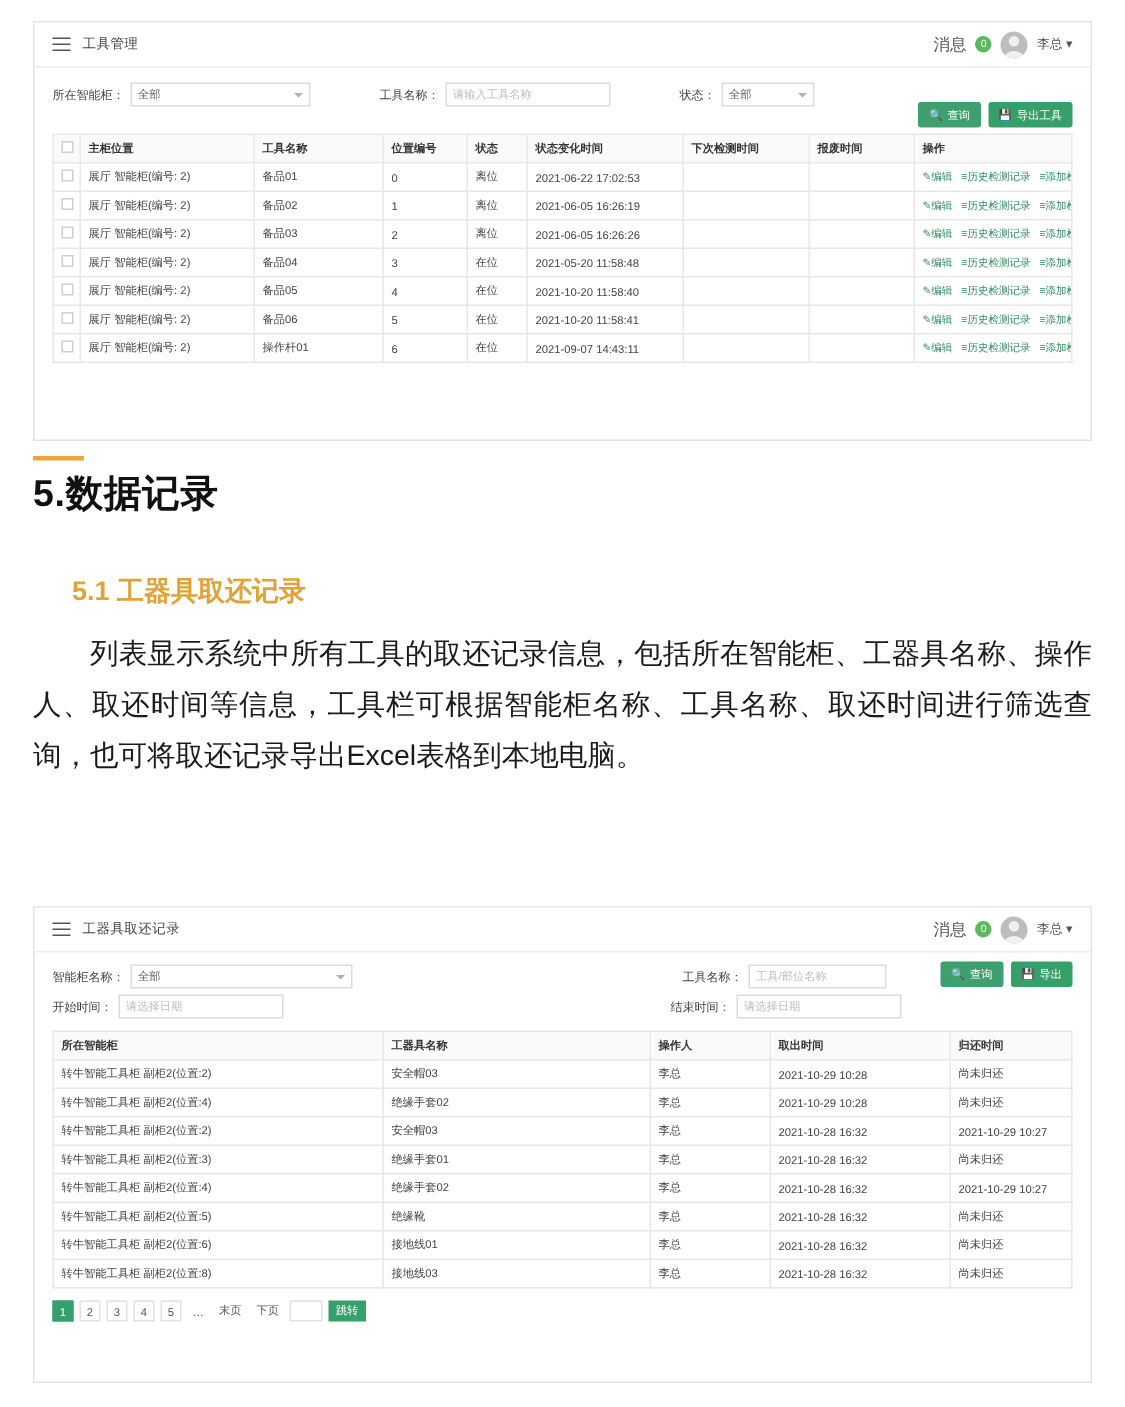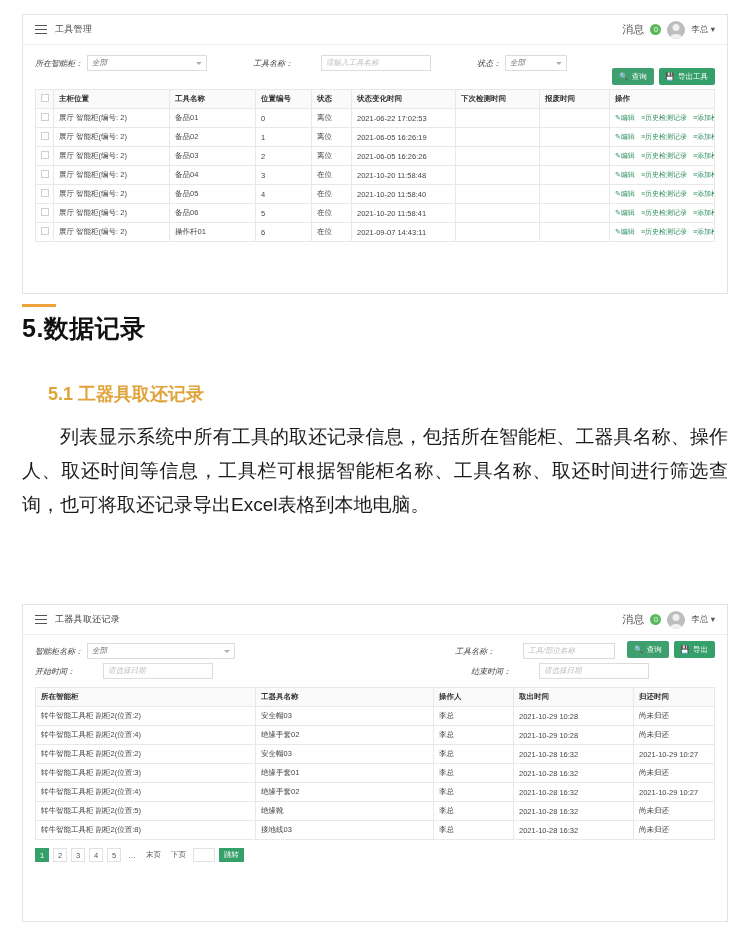--- a/index.html
+++ b/index.html
@@ -61,7 +61,7 @@
     gap: 6px 10px;
     position: relative;
   }
-  .field { display: flex; align-items: center; gap: 4px; font-style: italic; }
+  .field { display: flex; align-items: center; gap: 4px; }
   .field-label { font-size: 8px; color: #444; white-space: nowrap; }
   .select, .input {
     height: 16px; border: 1px solid #dcdcdc; background: #fff;

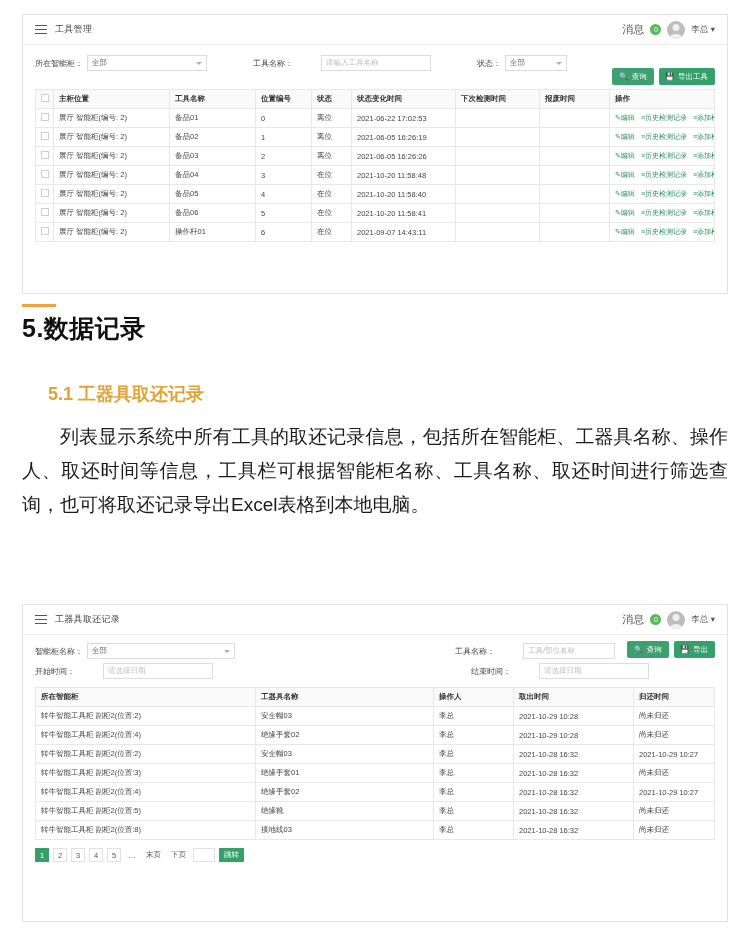--- a/index.html
+++ b/index.html
@@ -75,7 +75,7 @@
     border-left: 3px solid transparent; border-right: 3px solid transparent;
     border-top: 3px solid #b0b0b0;
   }
-  .input { width: 100px; color: #bdbdbd; margin-left: 24px; }
+  .input { width: 100px; color: #bdbdbd; }
   .btn-group { margin-left: auto; display: flex; gap: 5px; }
   .btn {
     height: 17px; padding: 0 7px; display: inline-flex; align-items: center; gap: 3px;

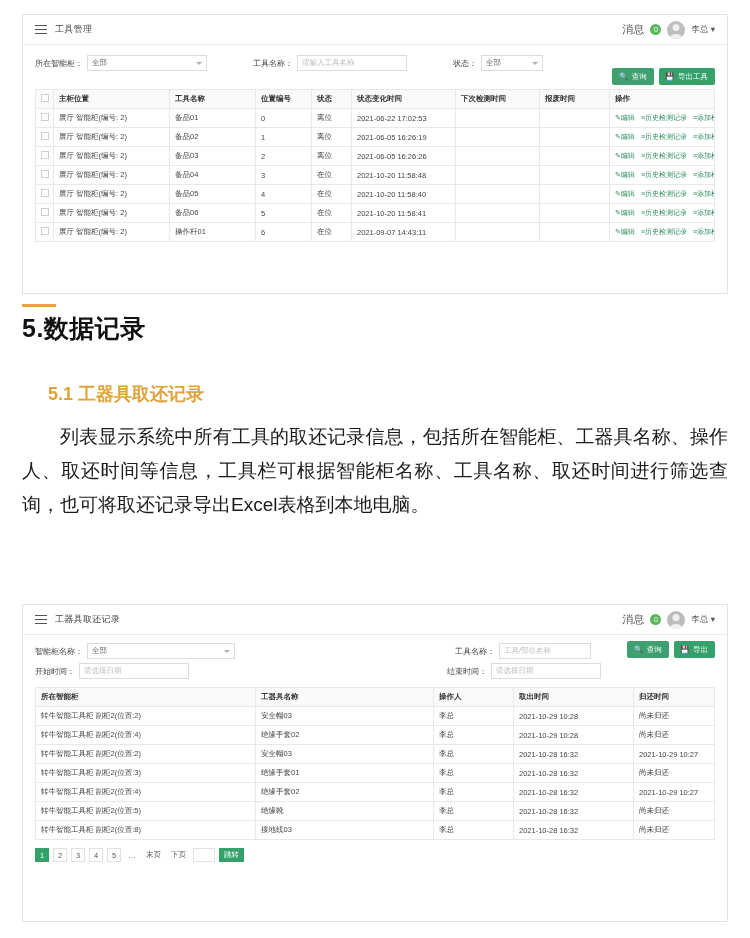--- a/index.html
+++ b/index.html
@@ -278,7 +278,7 @@
               <td>备品04</td>
               <td>3</td>
               <td>在位</td>
-              <td>2021-10-20 11:58:48</td>
+              <td>2021-05-20 11:58:48</td>
               <td></td>
               <td></td>
               <td><span class="act">✎编辑</span><span class="act">≡历史检测记录</span><span class="act">≡添加检测记录</span></td>

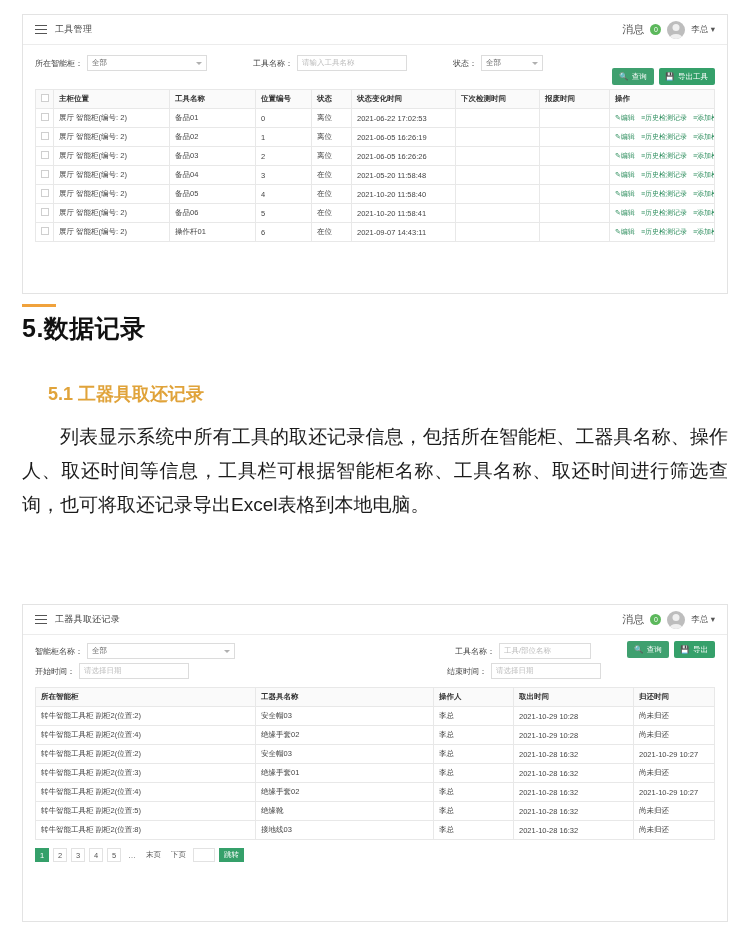--- a/index.html
+++ b/index.html
@@ -439,6 +439,13 @@
               <td>尚未归还</td>
             </tr>
             <tr>
+              <td>转牛智能工具柜 副柜2(位置:6)</td>
+              <td>接地线01</td>
+              <td>李总</td>
+              <td>2021-10-28 16:32</td>
+              <td>尚未归还</td>
+            </tr>
+            <tr>
               <td>转牛智能工具柜 副柜2(位置:8)</td>
               <td>接地线03</td>
               <td>李总</td>

